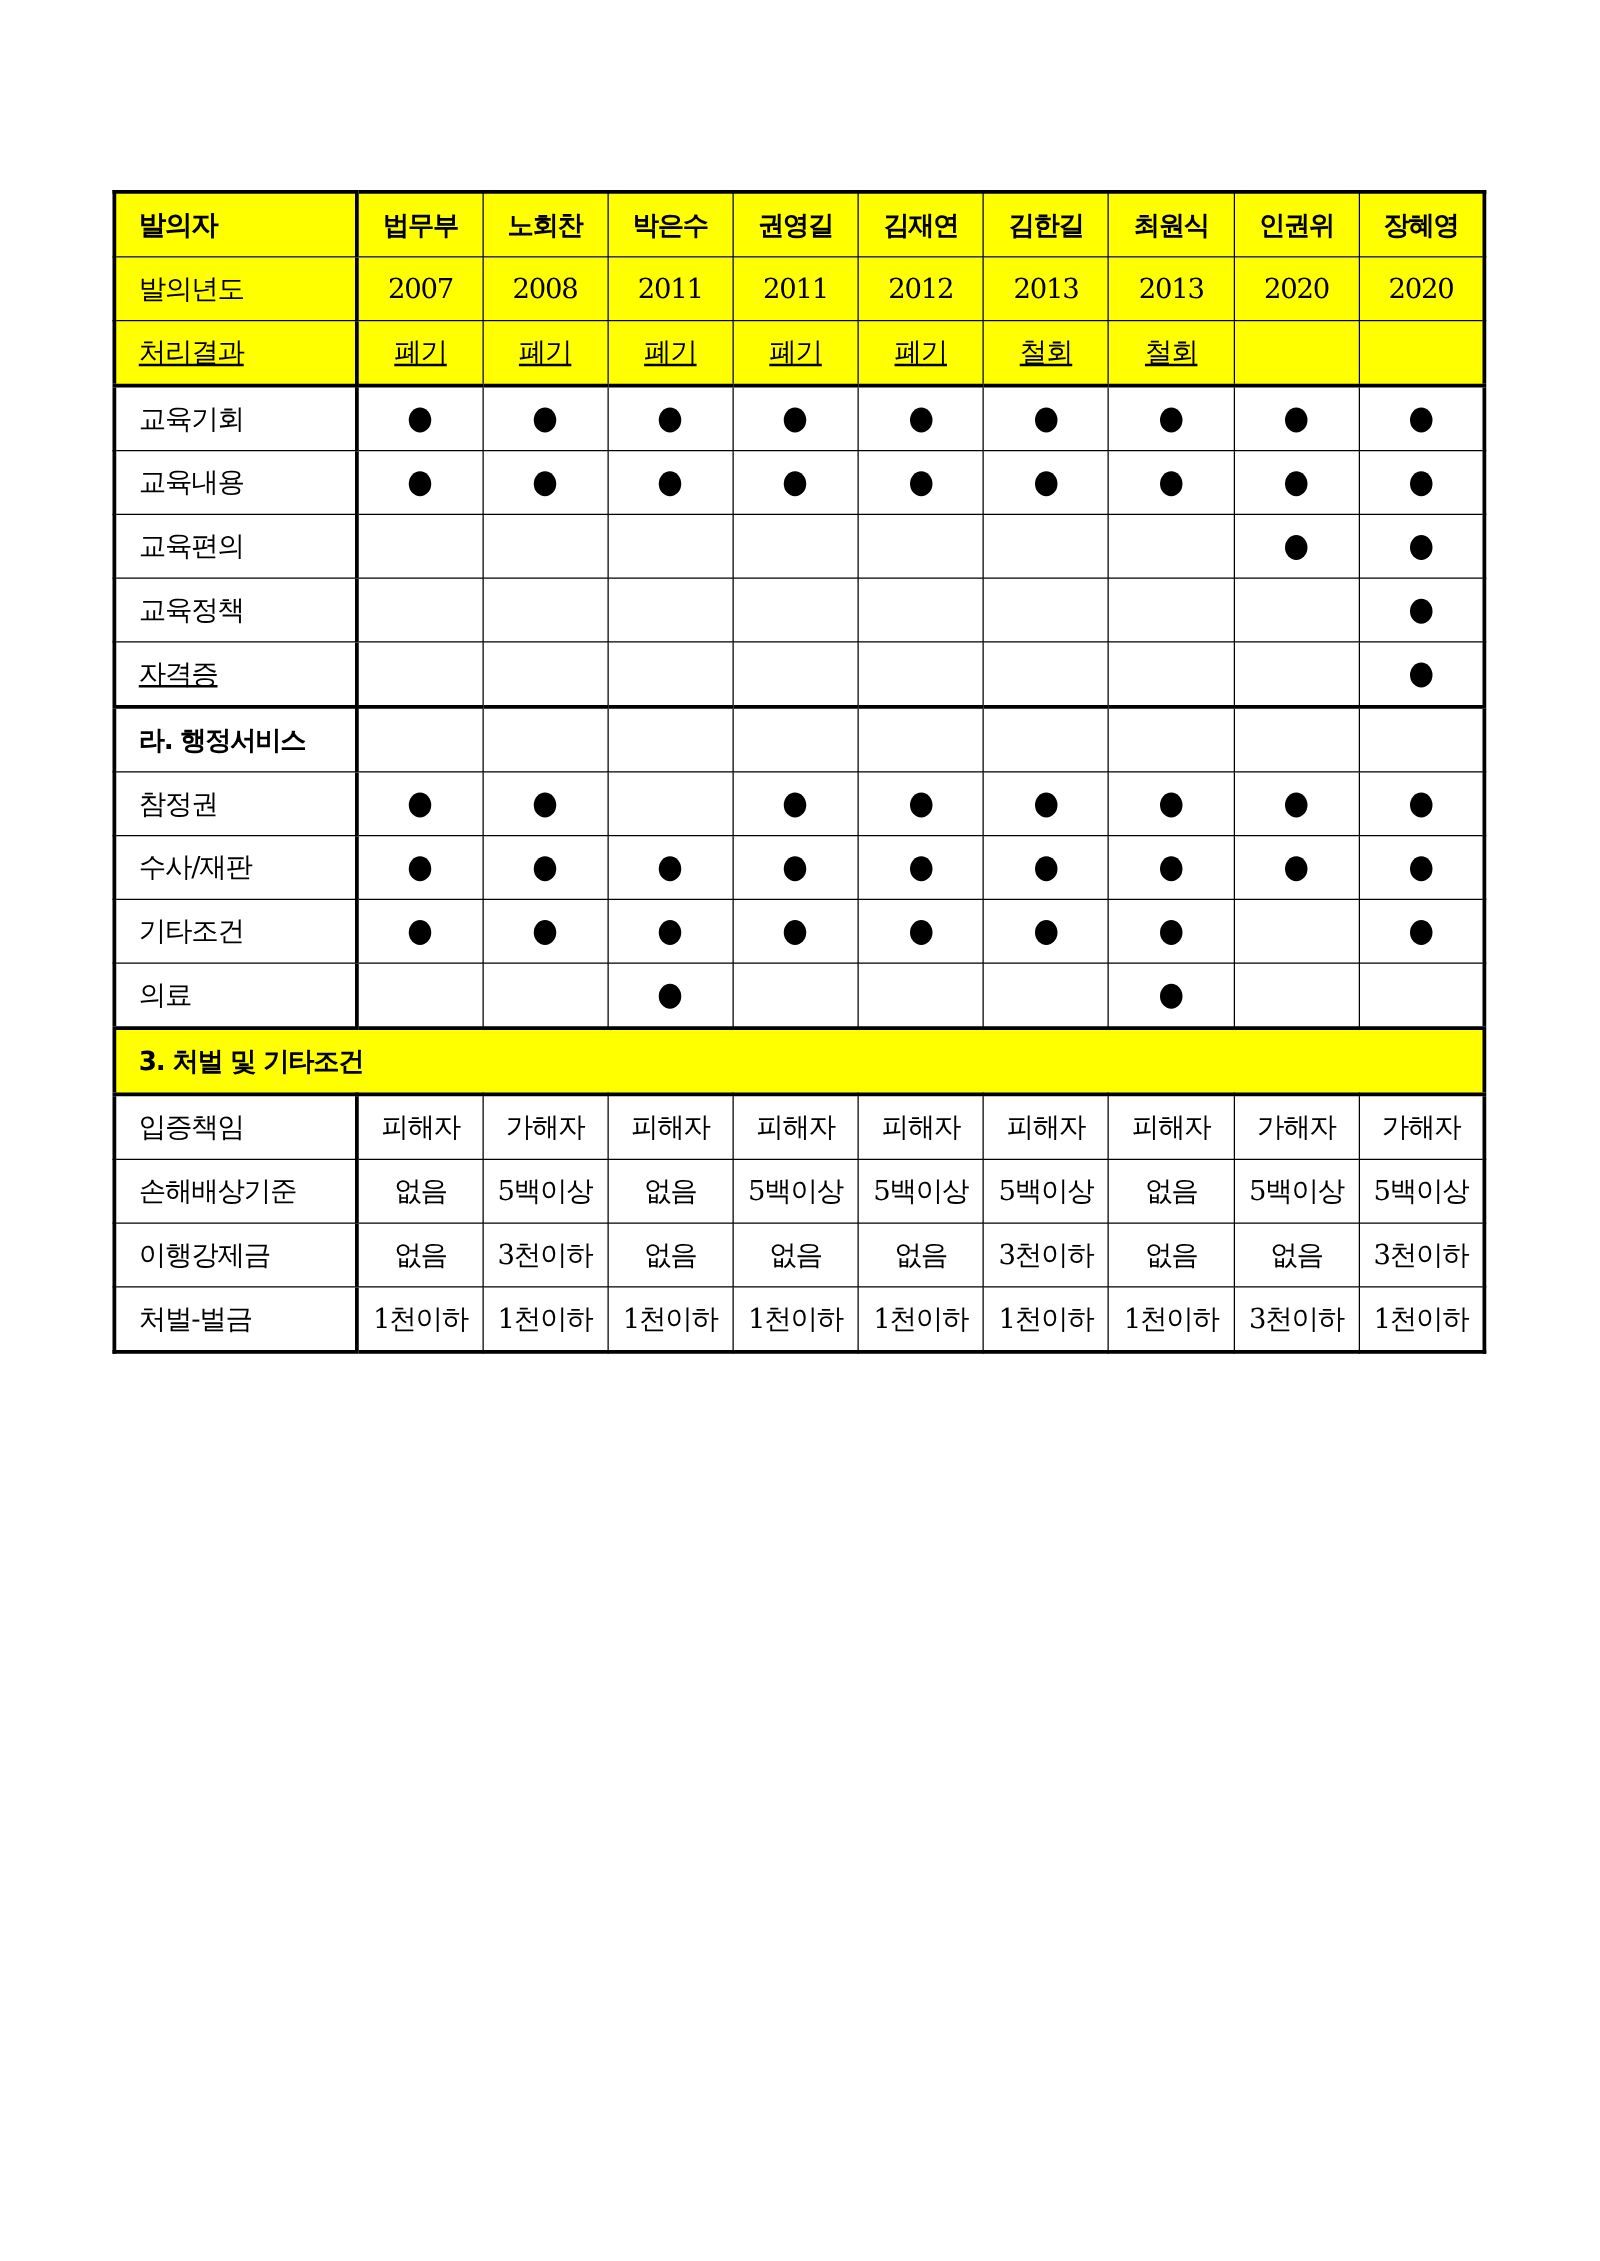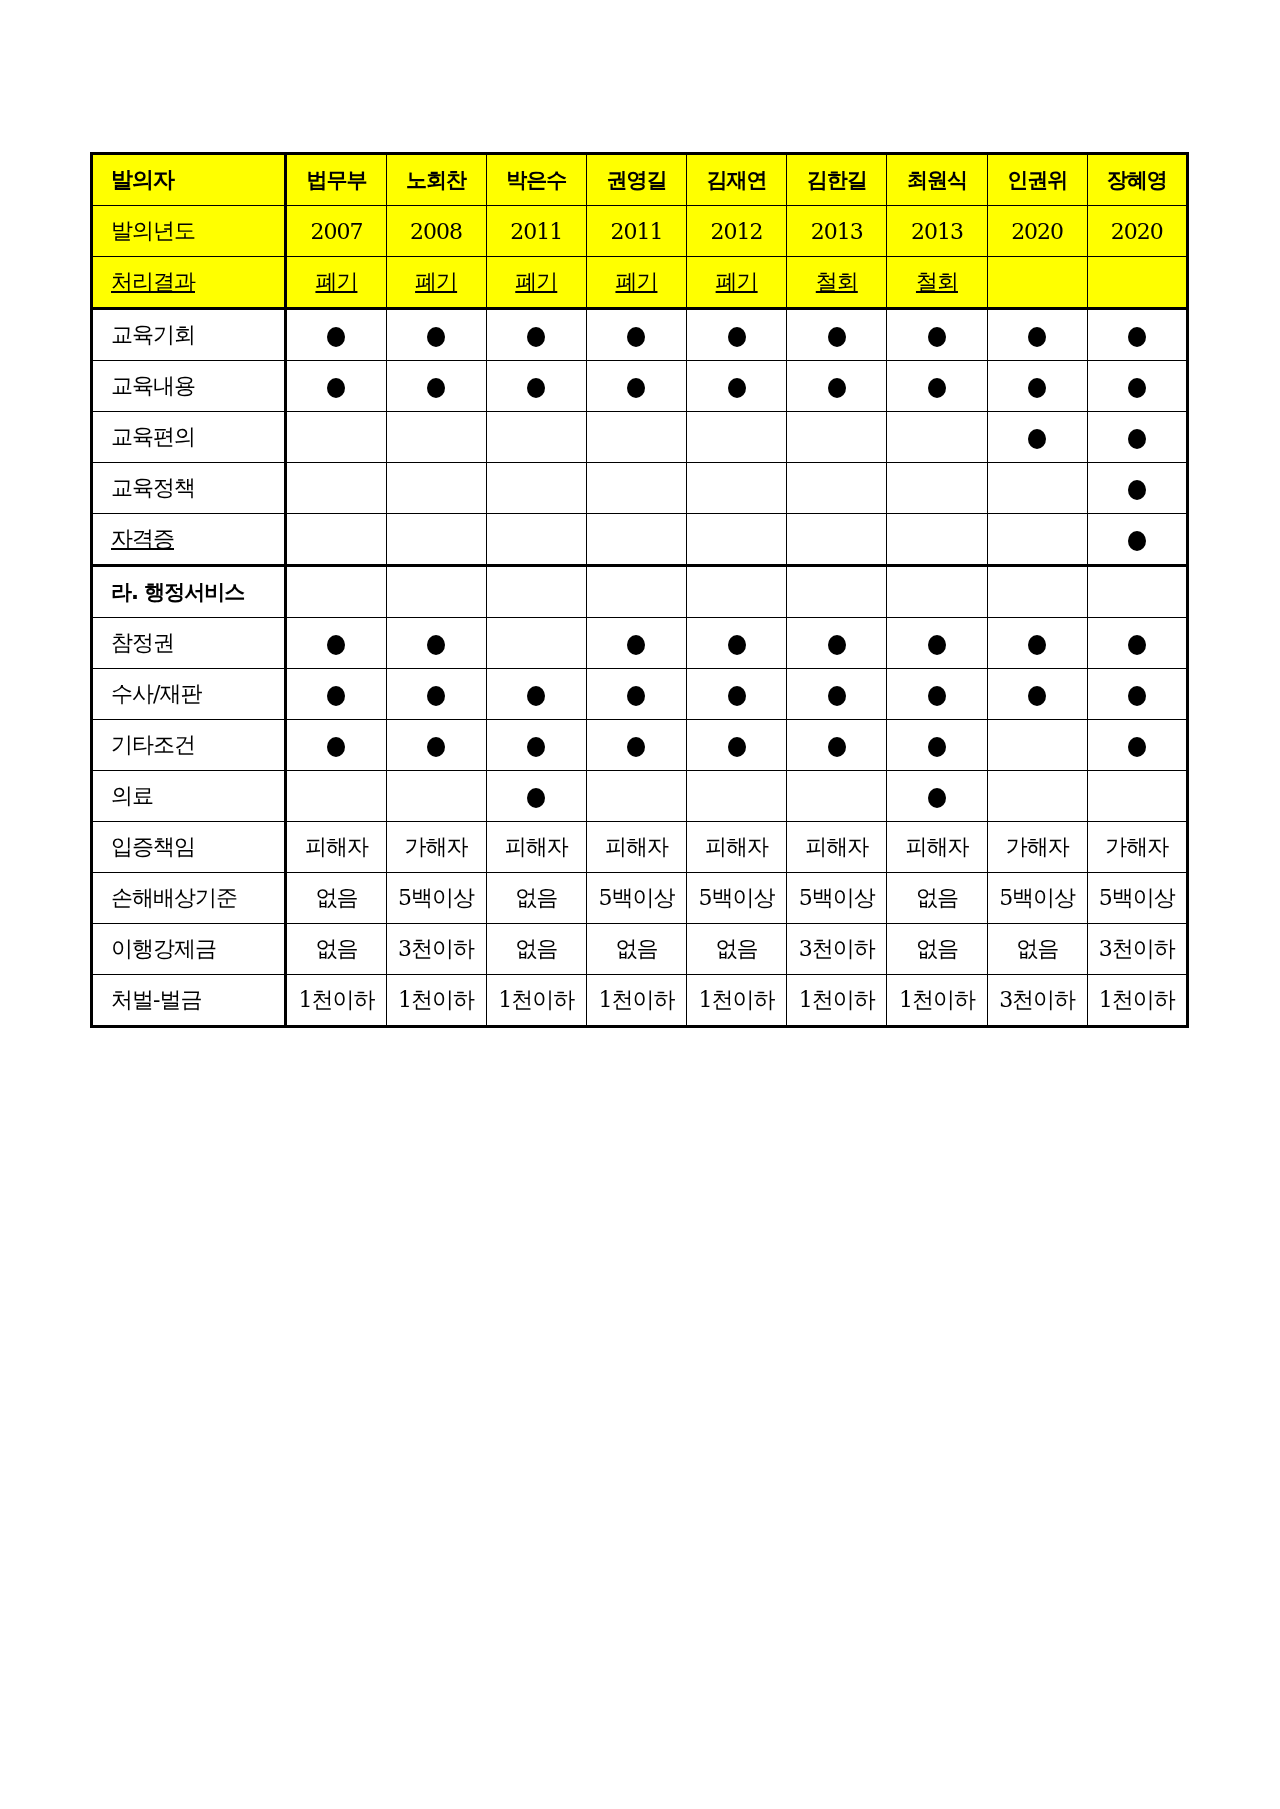--- a/index.html
+++ b/index.html
@@ -241,6 +241,9 @@
           <td></td>
           <td></td>
         </tr>
+        <tr class="full-section">
+          <td colspan="10">3. 처벌 및 기타조건</td>
+        </tr>
         <tr>
           <td class="label">입증책임</td>
           <td class="small">피해자</td>

